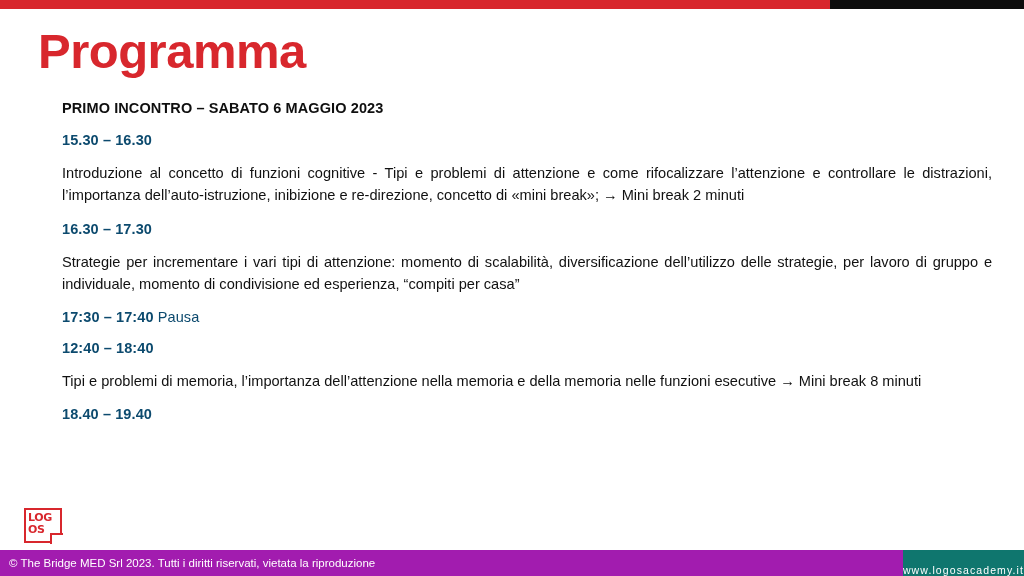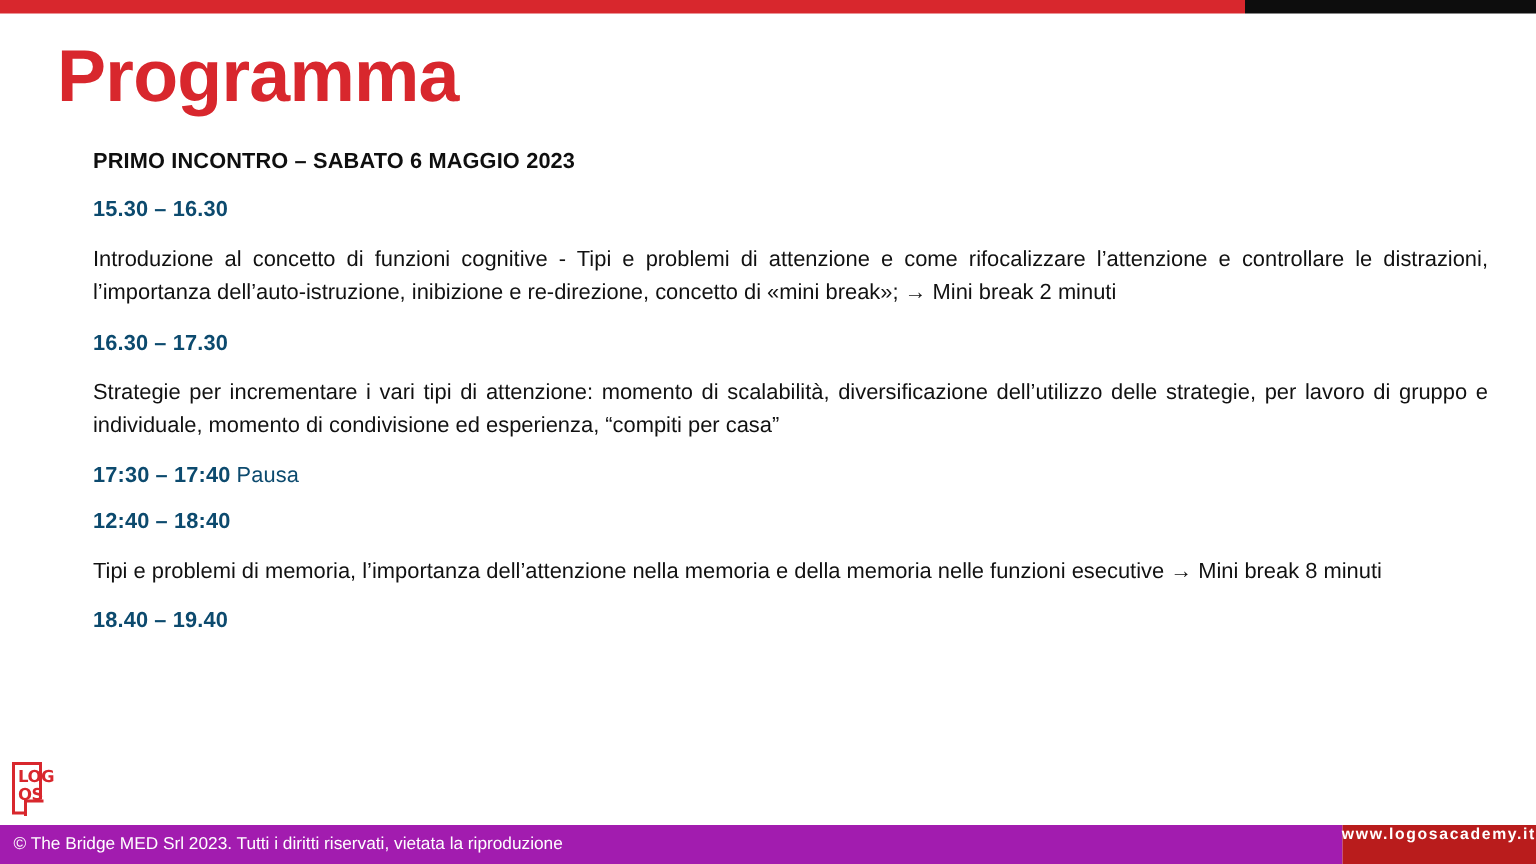--- a/index.html
+++ b/index.html
@@ -93,9 +93,9 @@
   
   .logo {
     position: absolute;
-    left: 8px;
+    left: 24px;
     top: 508px;
-    width: 20px;
+    width: 38px;
     height: 35px;
   }
   .logo-box {

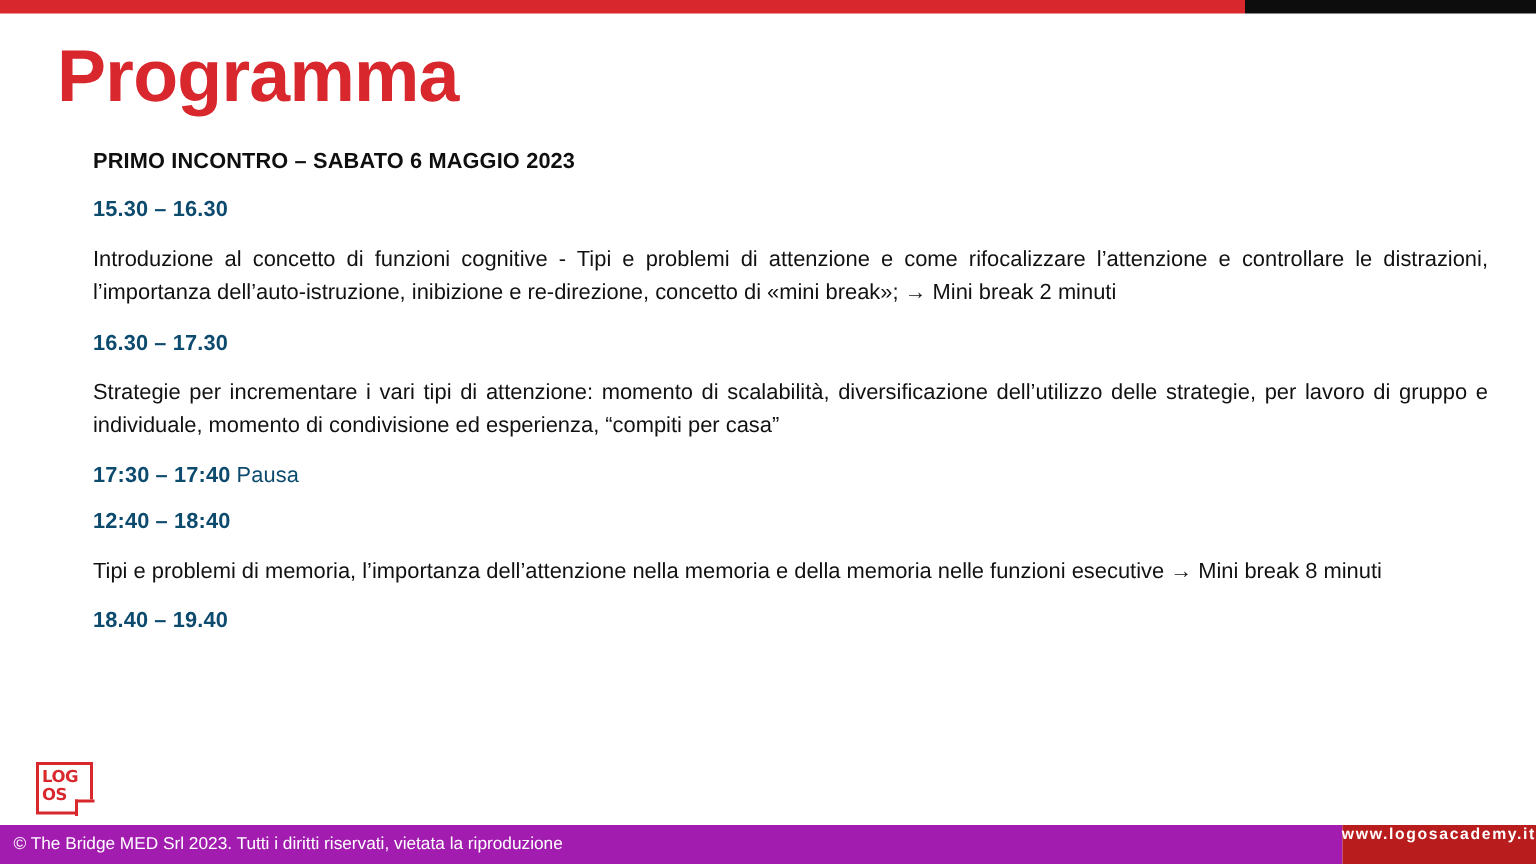--- a/index.html
+++ b/index.html
@@ -155,11 +155,10 @@
   .footer-right {
     flex: 1;
     height: 100%;
-    background: #b91c1c;
-    display: flex;
-    align-items: flex-start;
+    background: #0f766e;
+    display: flex;
+    align-items: flex-end;
     justify-content: center;
-    font-weight: bold;
   }
   .footer-right span {
     color: #ffffff;

